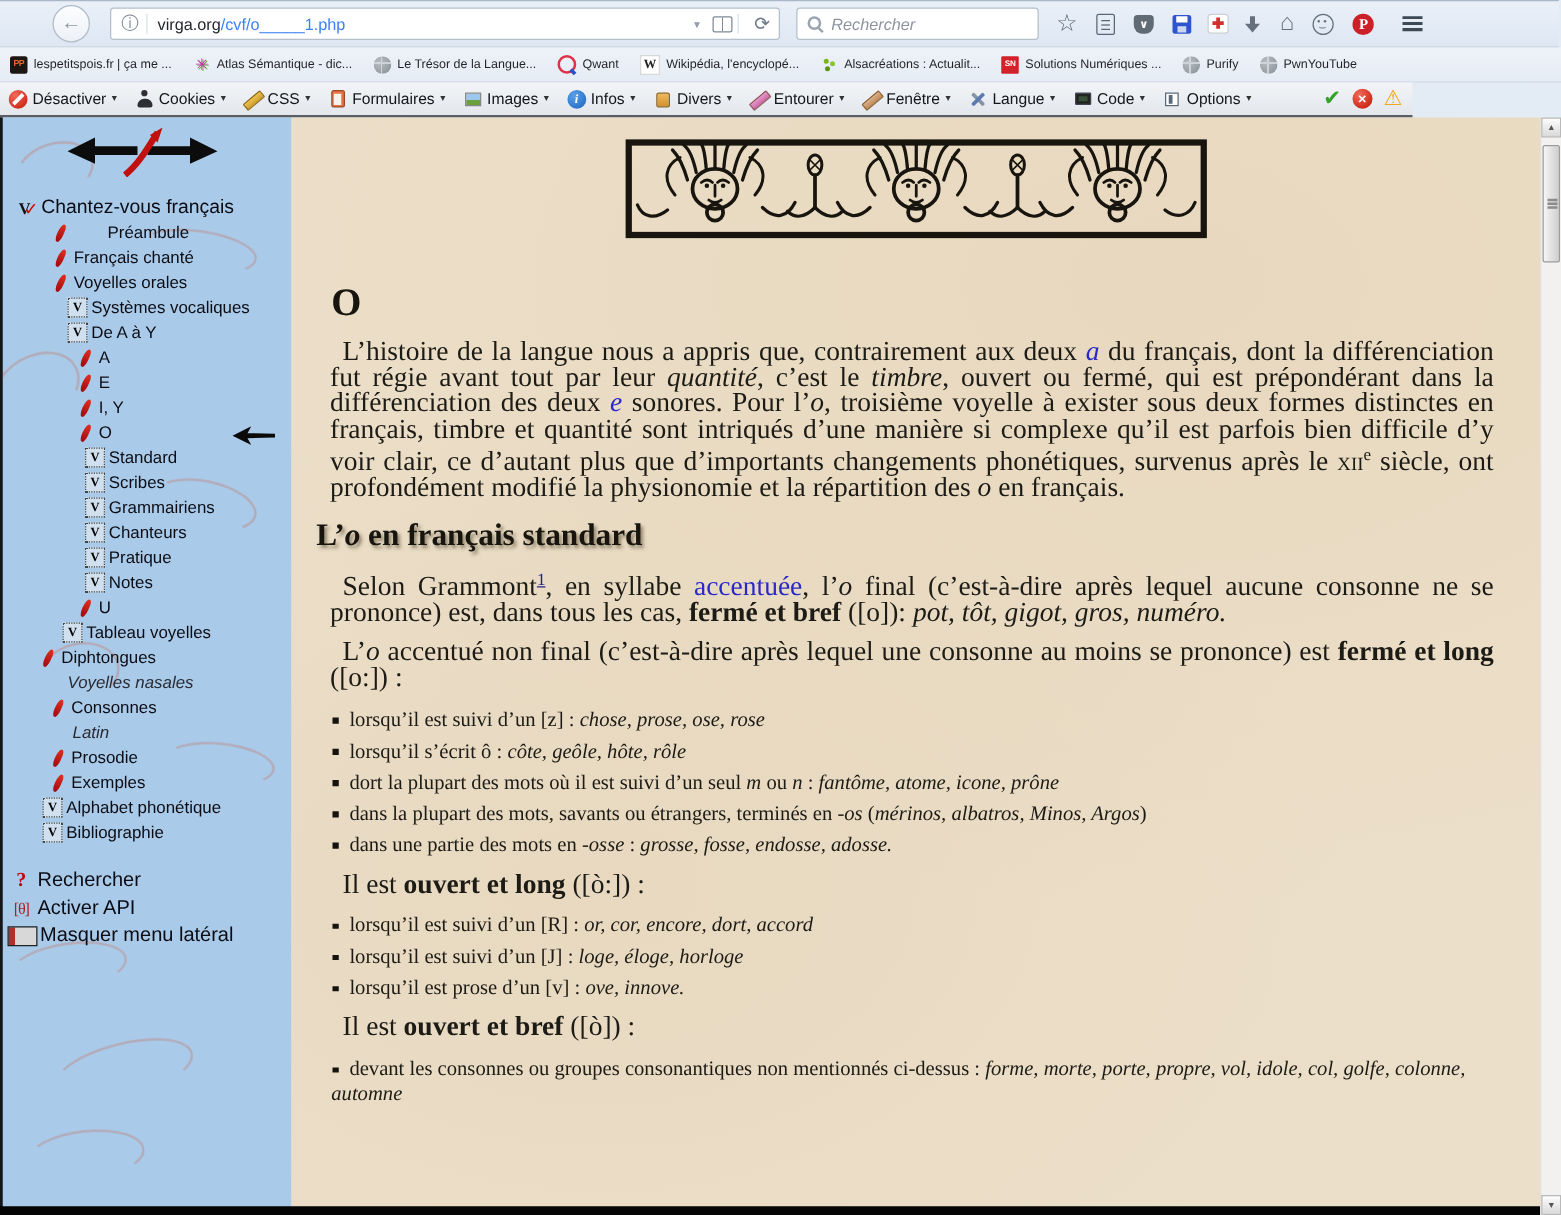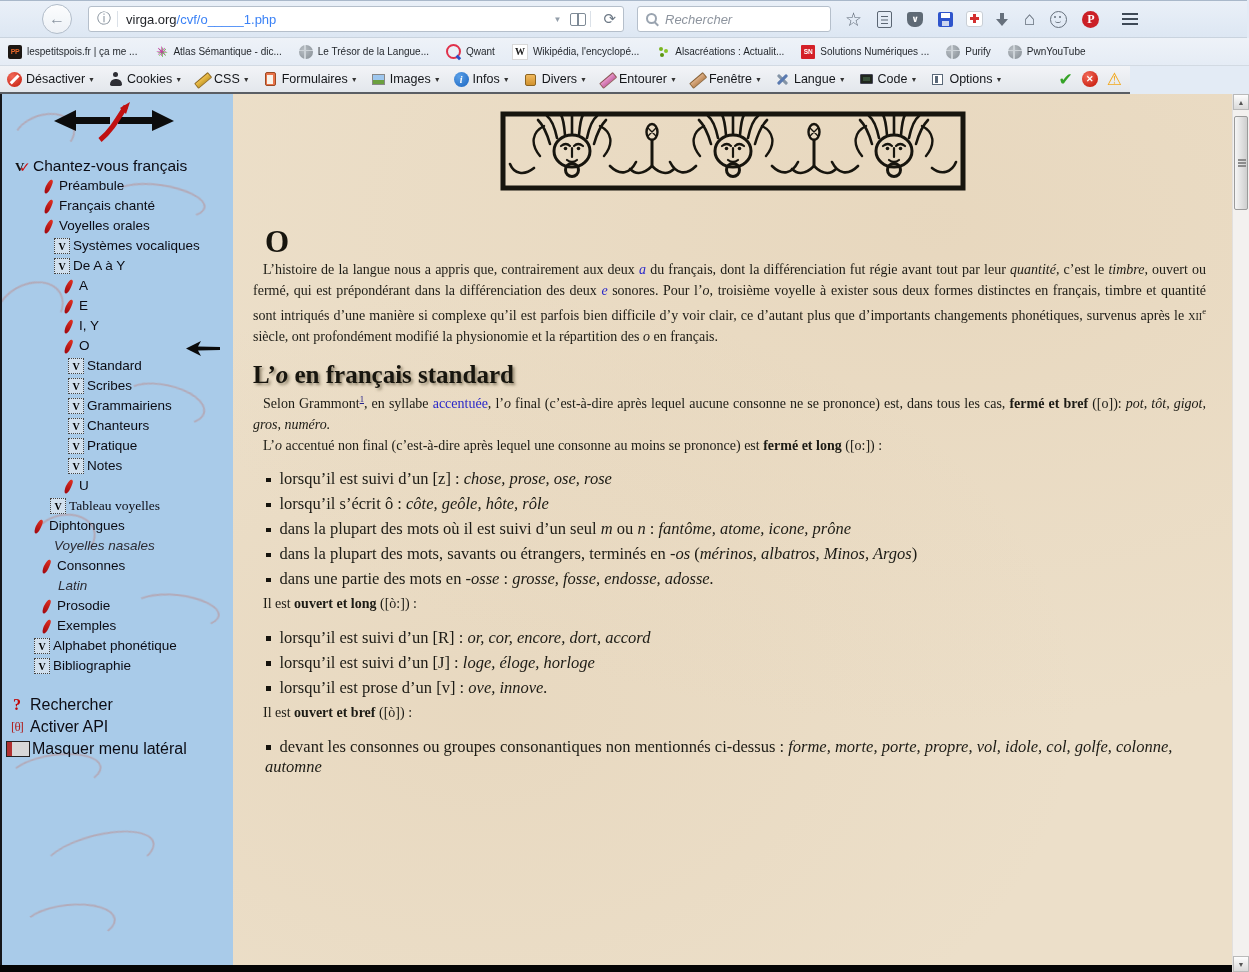--- a/index.html
+++ b/index.html
@@ -445,7 +445,7 @@
         <span class="tlabel root">Chantez-vous français</span>
       </div>
 
-      <div class="tree-item" style="padding-left: 34px;">
+      <div class="tree-item" style="padding-left: 34px; gap: 27px;">
         <span class="tico ic-pen"></span>
         <span class="tlabel">Préambule</span>
       </div>

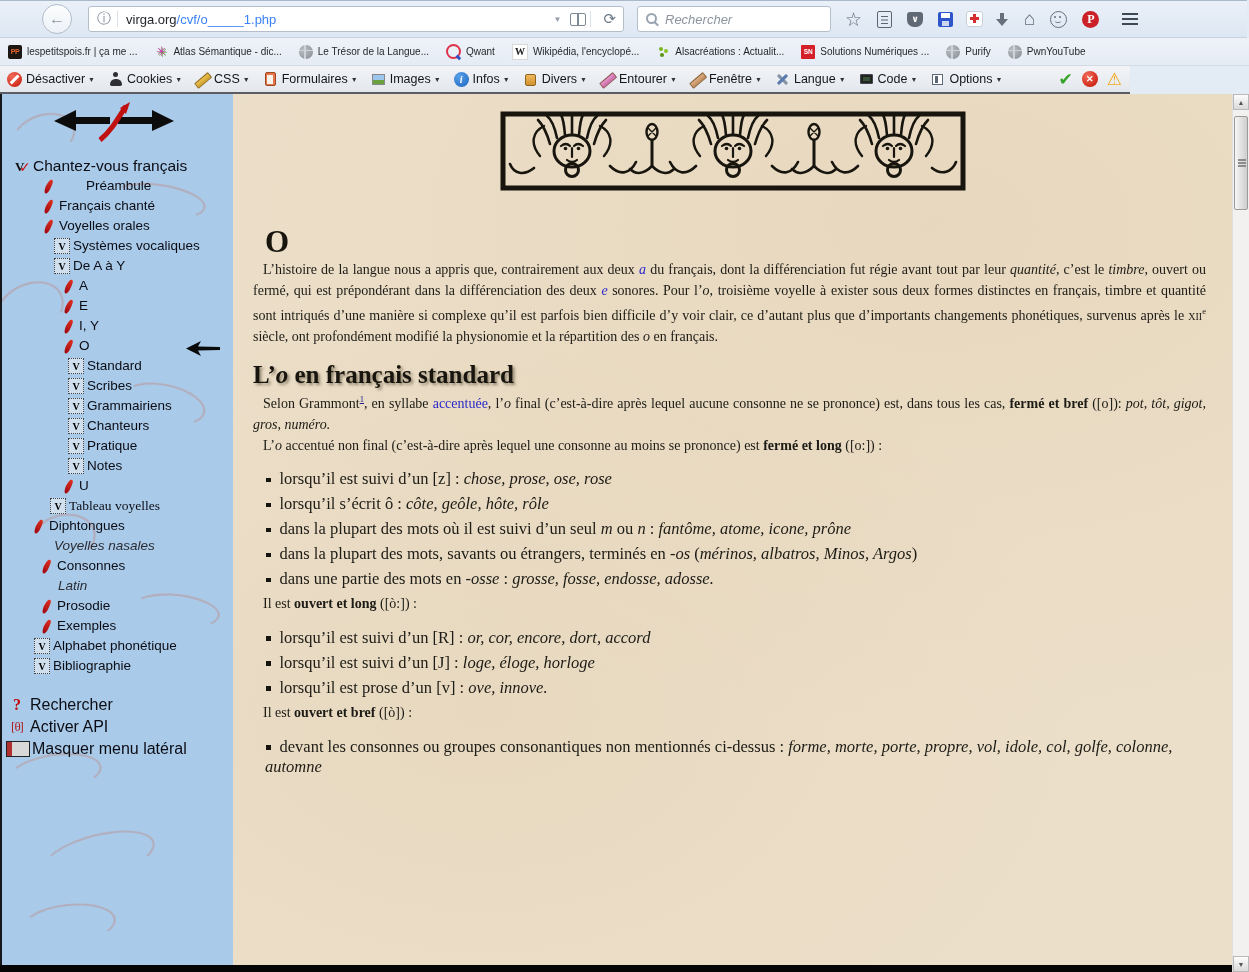--- a/index.html
+++ b/index.html
@@ -173,7 +173,7 @@
   .ornament{display:block;margin:16px auto 0;}
   .page-title{font-size:31px;font-weight:bold;margin:30px 0 0 32px;color:#17150e;}
   .pads{padding:0 26px 0 20px;}
-  p.body-p{font-size:14px;line-height:20.7px;text-align:justify;text-indent:10px;margin:0;}
+  p.body-p{font-size:22px;line-height:20.7px;text-align:justify;text-indent:10px;margin:11px;}
   .p1{margin-top:88px;}
   h2.section-h{font-size:25px;font-weight:bold;margin:14px 0 0 0;color:#17150e;
     text-shadow:2px 2px 3px rgba(70,58,35,.55);}

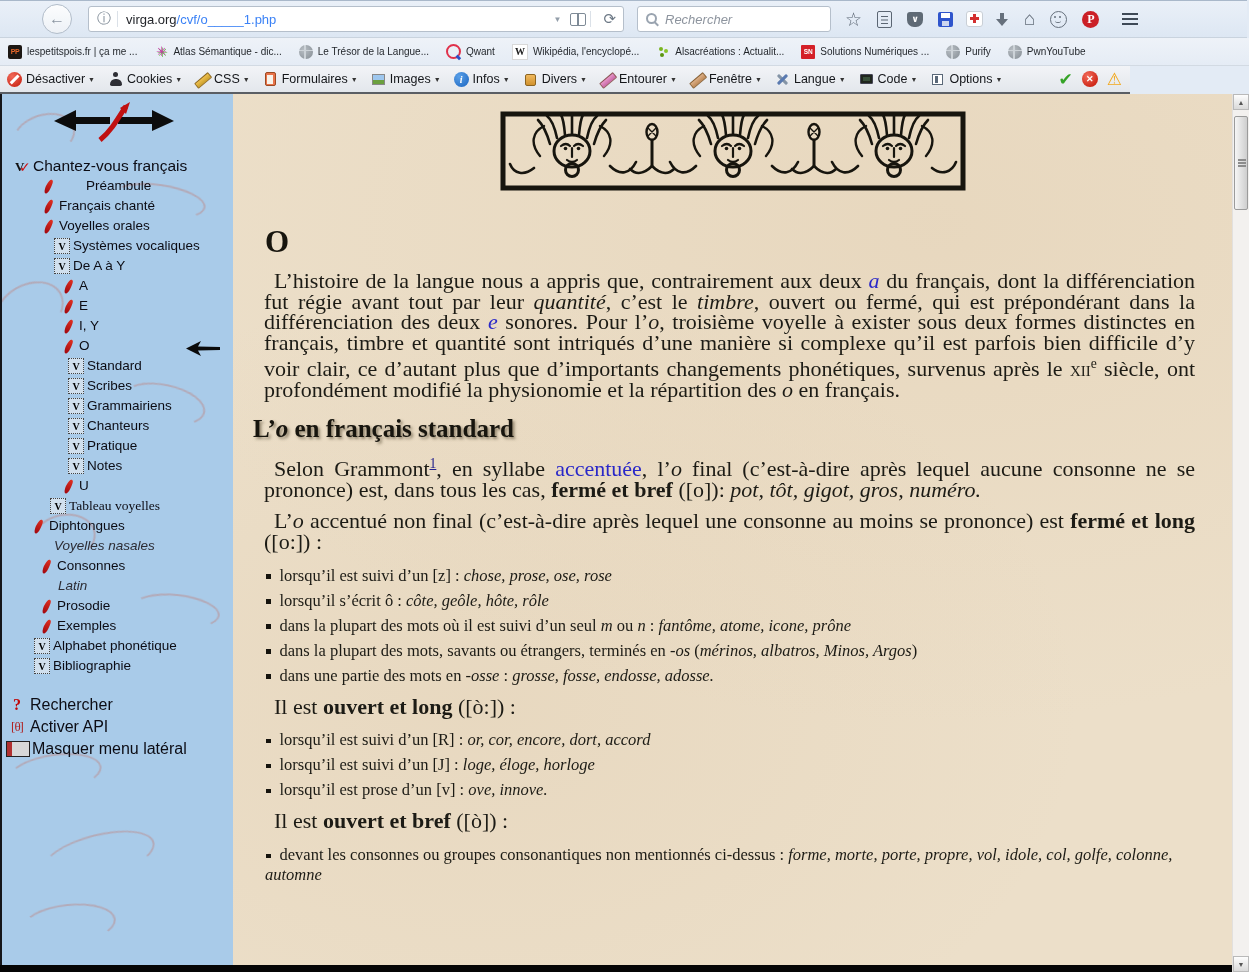--- a/index.html
+++ b/index.html
@@ -525,7 +525,7 @@
         <span class="tlabel">U</span>
       </div>
 
-      <div class="tree-item" style="padding-left: 44px; font-family: Liberation Serif, serif;">
+      <div class="tree-item" style="padding-left: 44px;">
         <span class="tico ic-vbox"></span>
         <span class="tlabel">Tableau voyelles</span>
       </div>

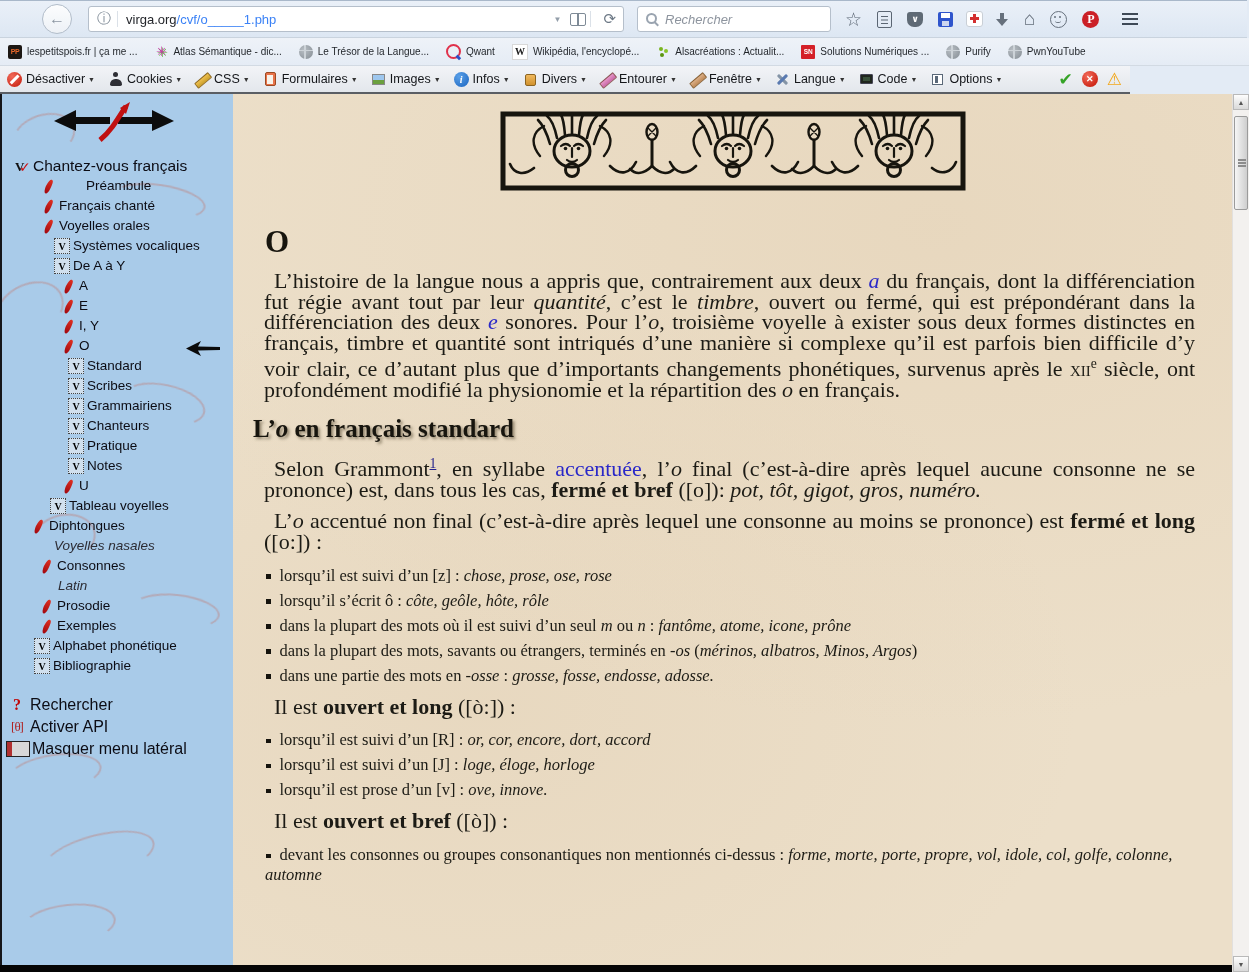--- a/index.html
+++ b/index.html
@@ -663,7 +663,7 @@
 
         <li><span class="bullet"></span><span><span class="sg-n">lorsqu’il s’écrit ô : </span><span class="sg-i">côte, geôle, hôte, rôle</span></span></li>
 
-        <li><span class="bullet"></span><span><span class="sg-n">dans la plupart des mots où il est suivi d’un seul </span><span class="sg-i">m</span><span class="sg-n"> ou </span><span class="sg-i">n</span><span class="sg-n"> : </span><span class="sg-i">fantôme, atome, icone, prône</span></span></li>
+        <li><span class="bullet"></span><span><span class="sg-n">dort la plupart des mots où il est suivi d’un seul </span><span class="sg-i">m</span><span class="sg-n"> ou </span><span class="sg-i">n</span><span class="sg-n"> : </span><span class="sg-i">fantôme, atome, icone, prône</span></span></li>
 
         <li><span class="bullet"></span><span><span class="sg-n">dans la plupart des mots, savants ou étrangers, terminés en -</span><span class="sg-i">os</span><span class="sg-n"> (</span><span class="sg-i">mérinos, albatros, Minos, Argos</span><span class="sg-n">)</span></span></li>
 

